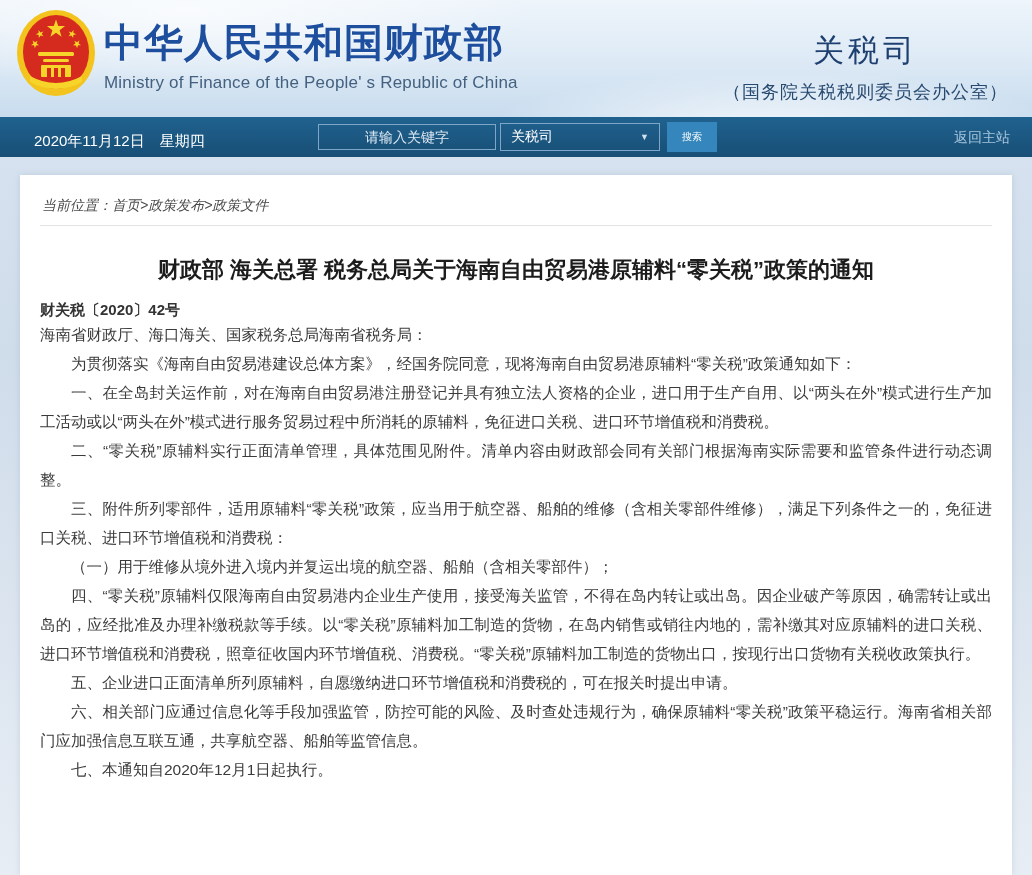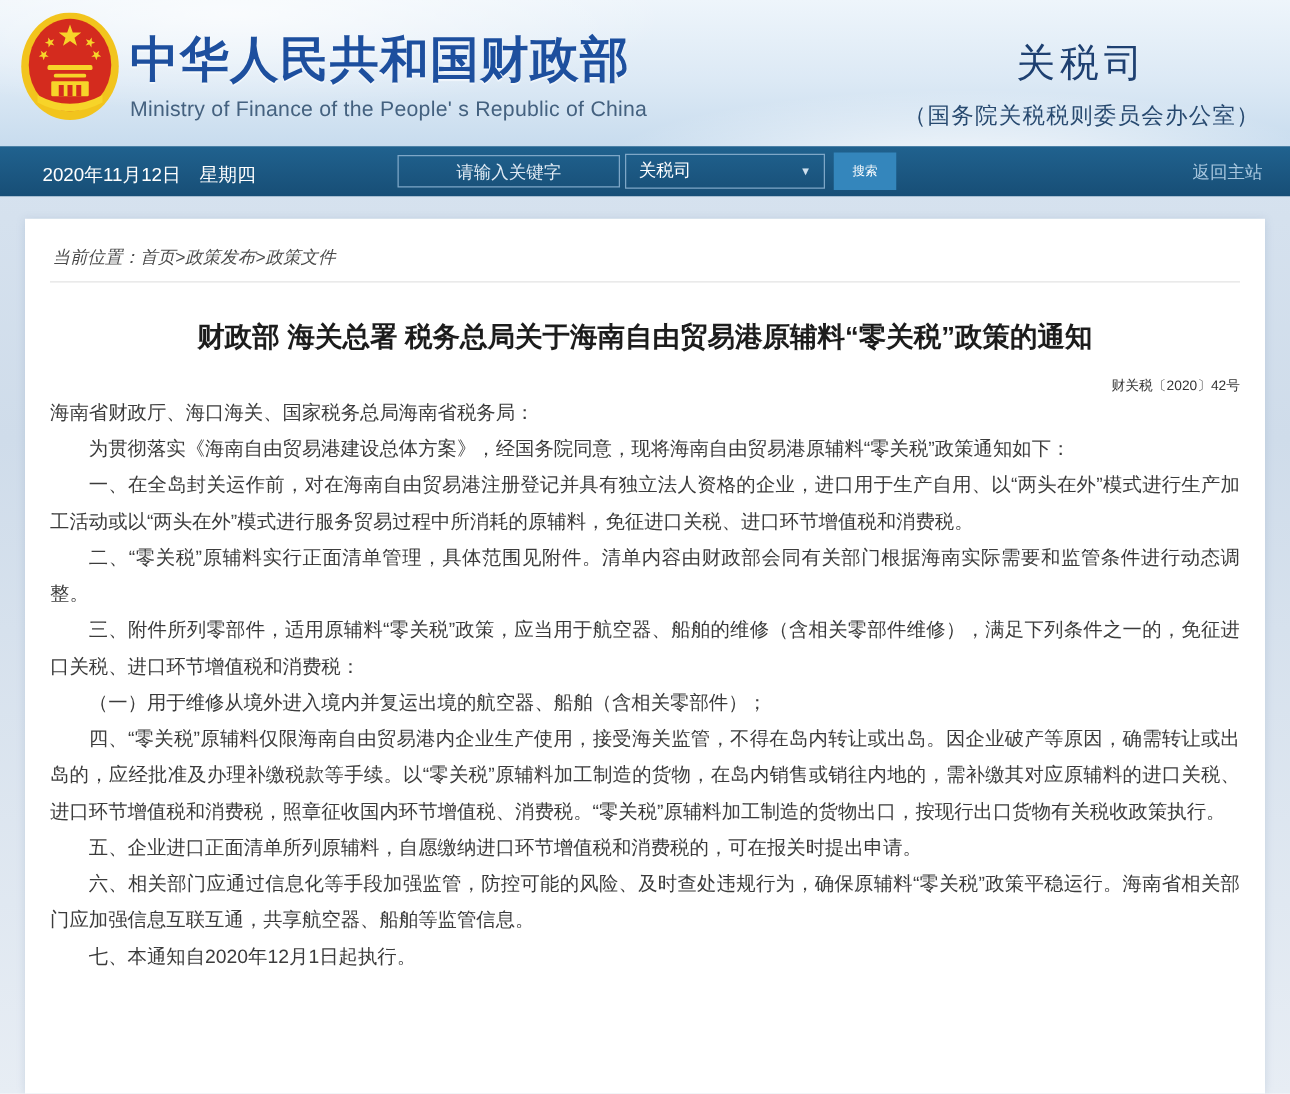--- a/index.html
+++ b/index.html
@@ -19,7 +19,7 @@
       radial-gradient(ellipse 500px 110px at 18% 10%, rgba(255,255,255,.7), rgba(255,255,255,0) 70%),
       linear-gradient(180deg, #eef5fb 0%, #dce9f5 55%, #c8dcee 100%);
   }
-  .brand { position:absolute; left:16px; top:10px; display:flex; align-items:flex-end; }
+  .brand { position:absolute; left:16px; top:10px; display:flex; align-items:flex-start; }
   .emblem { width:80px; height:88px; margin-right:8px; }
   .brand-text { padding-top:6px; }
   .ministry-cn {

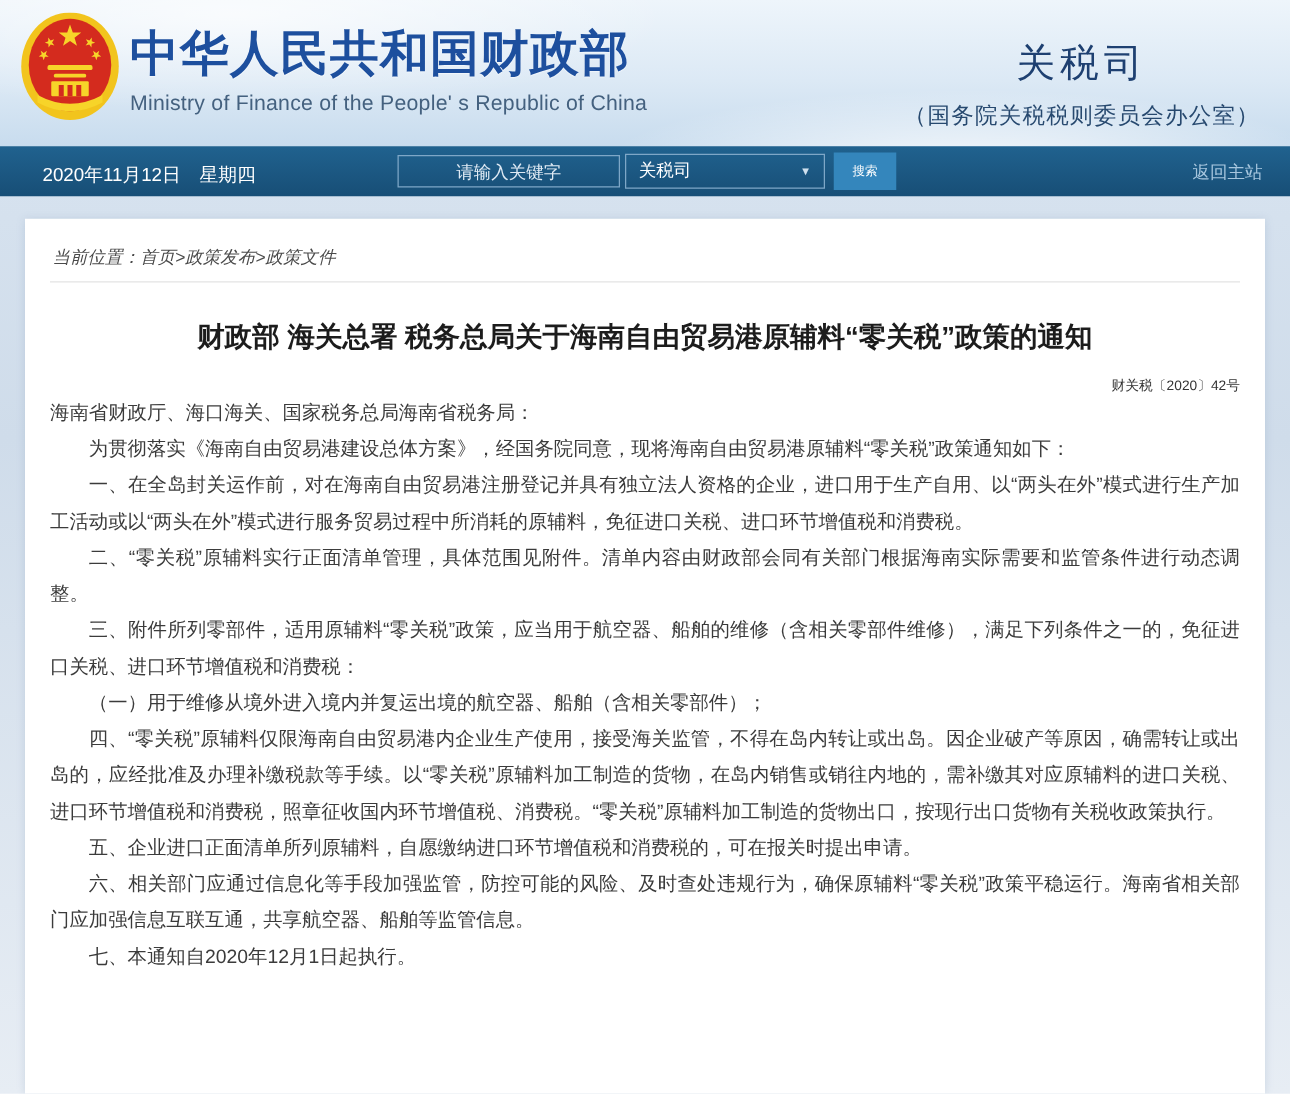--- a/index.html
+++ b/index.html
@@ -74,7 +74,7 @@
     margin:29px 28px 0; text-align:center;
     font-size:22px; font-weight:bold; color:#1c1c1c; line-height:1.35;
   }
-  .doc-number { margin-top:16px; text-align:right; font-size:11px; color:#333333; }
+  .doc-number { margin-top:16px; text-align:left; font-size:15px; color:#333333;font-weight:bold; }
   .article { margin-top:12px; }
   .article p {
     font-size:15.5px; line-height:29px; color:#3b3b3b;

